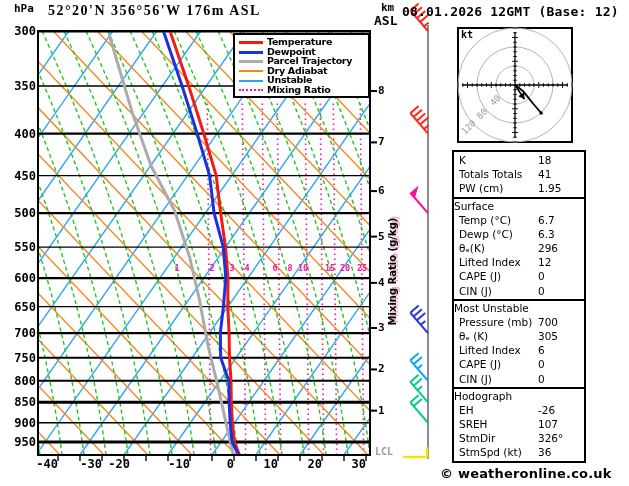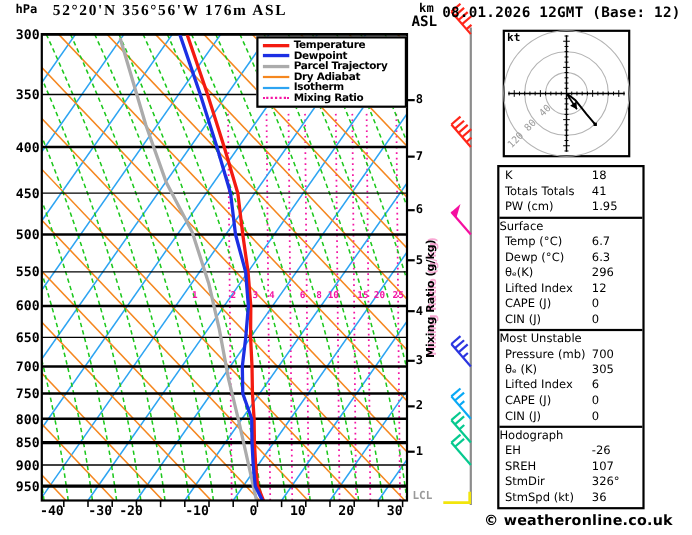--- a/index.html
+++ b/index.html
@@ -325,7 +325,7 @@
       <div class="leg-row"><span class="leg-sample" style="border-top: 3px solid rgb(28, 47, 227);"></span><span>Dewpoint</span></div>
       <div class="leg-row"><span class="leg-sample" style="border-top: 3px solid rgb(171, 171, 171);"></span><span>Parcel Trajectory</span></div>
       <div class="leg-row"><span class="leg-sample" style="border-top: 2px solid rgb(245, 135, 31);"></span><span>Dry Adiabat</span></div>
-      <div class="leg-row"><span class="leg-sample" style="border-top: 2px solid rgb(45, 164, 242);"></span><span>Isotherm</span></div>
+      <div class="leg-row"><span class="leg-sample" style="border-top: 2px solid rgb(45, 164, 242);"></span><span>Unstable</span></div>
       <div class="leg-row"><span class="leg-sample" style="border-top: 2px dotted rgb(243, 22, 164);"></span><span>Mixing Ratio</span></div>
     </div>
 

